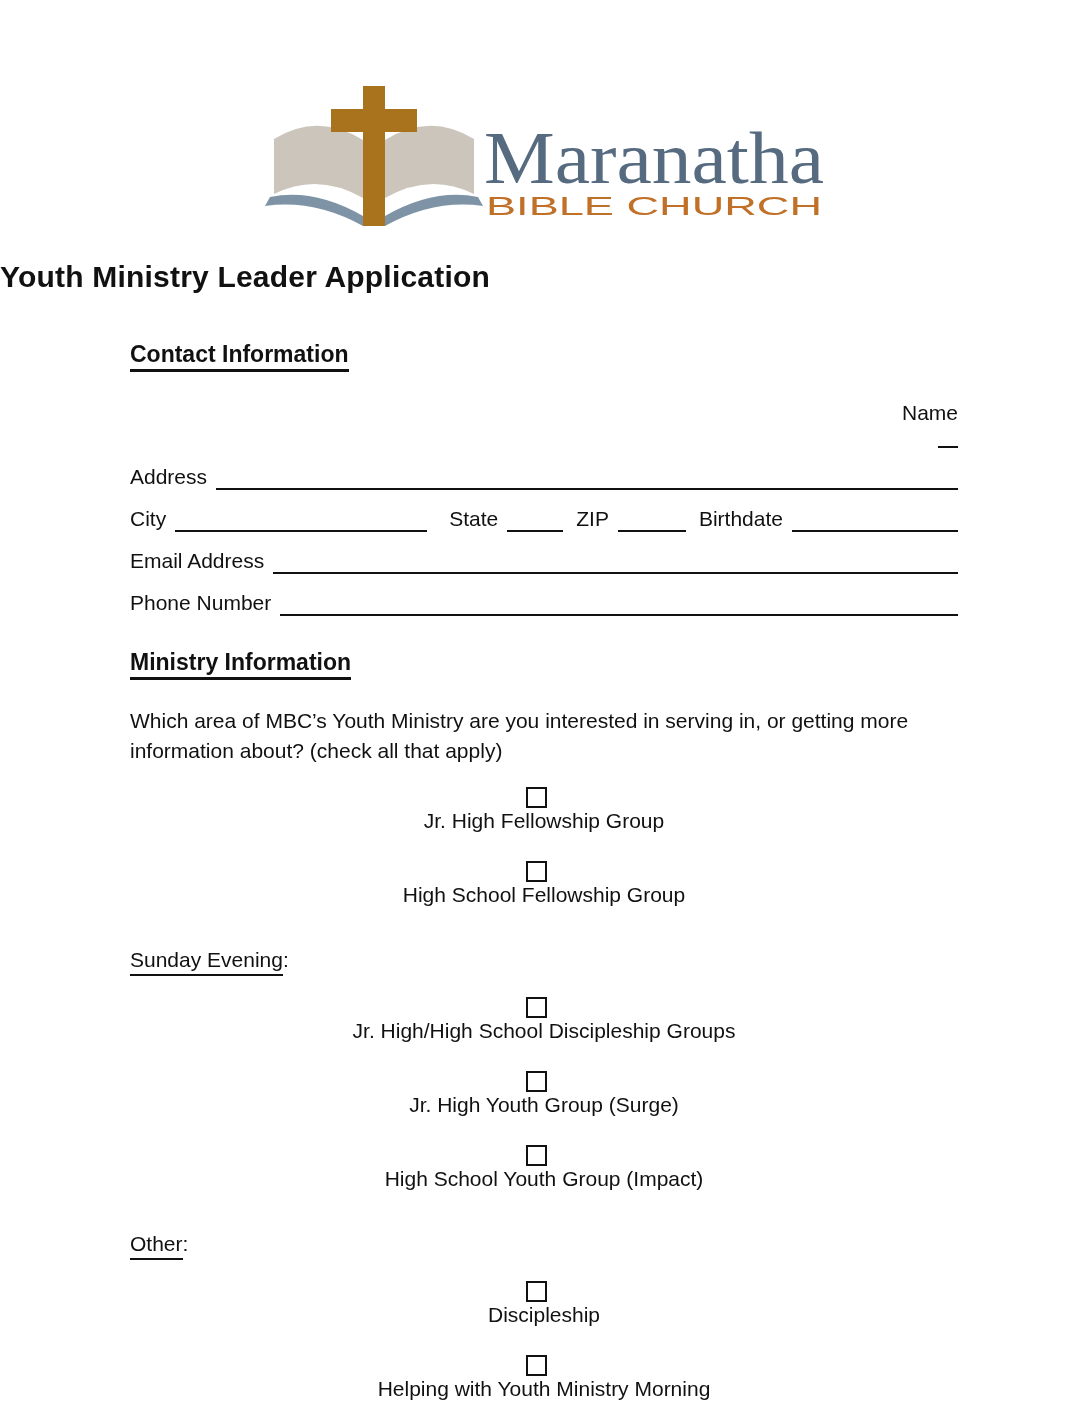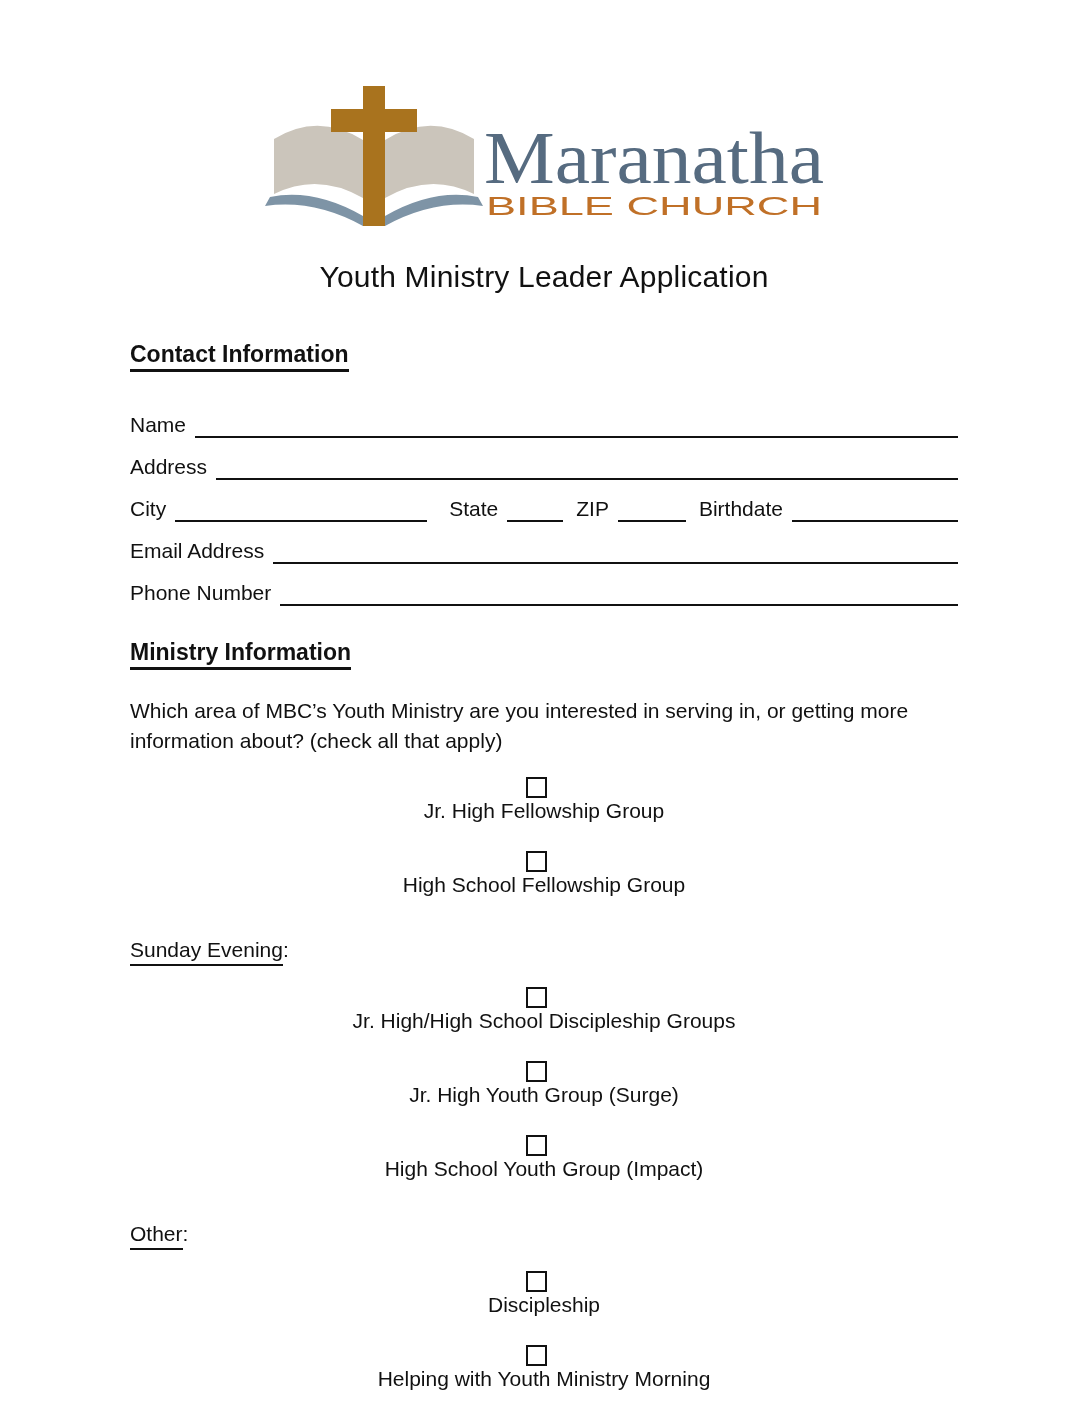--- a/index.html
+++ b/index.html
@@ -20,9 +20,8 @@
 
   
   .form-title {
-    text-align: center;
     font-size: 30px;
-    font-weight: normal;
+    font-weight: bold;
     margin-top: 24px;
     line-height: 38px;
     letter-spacing: 0.2px;

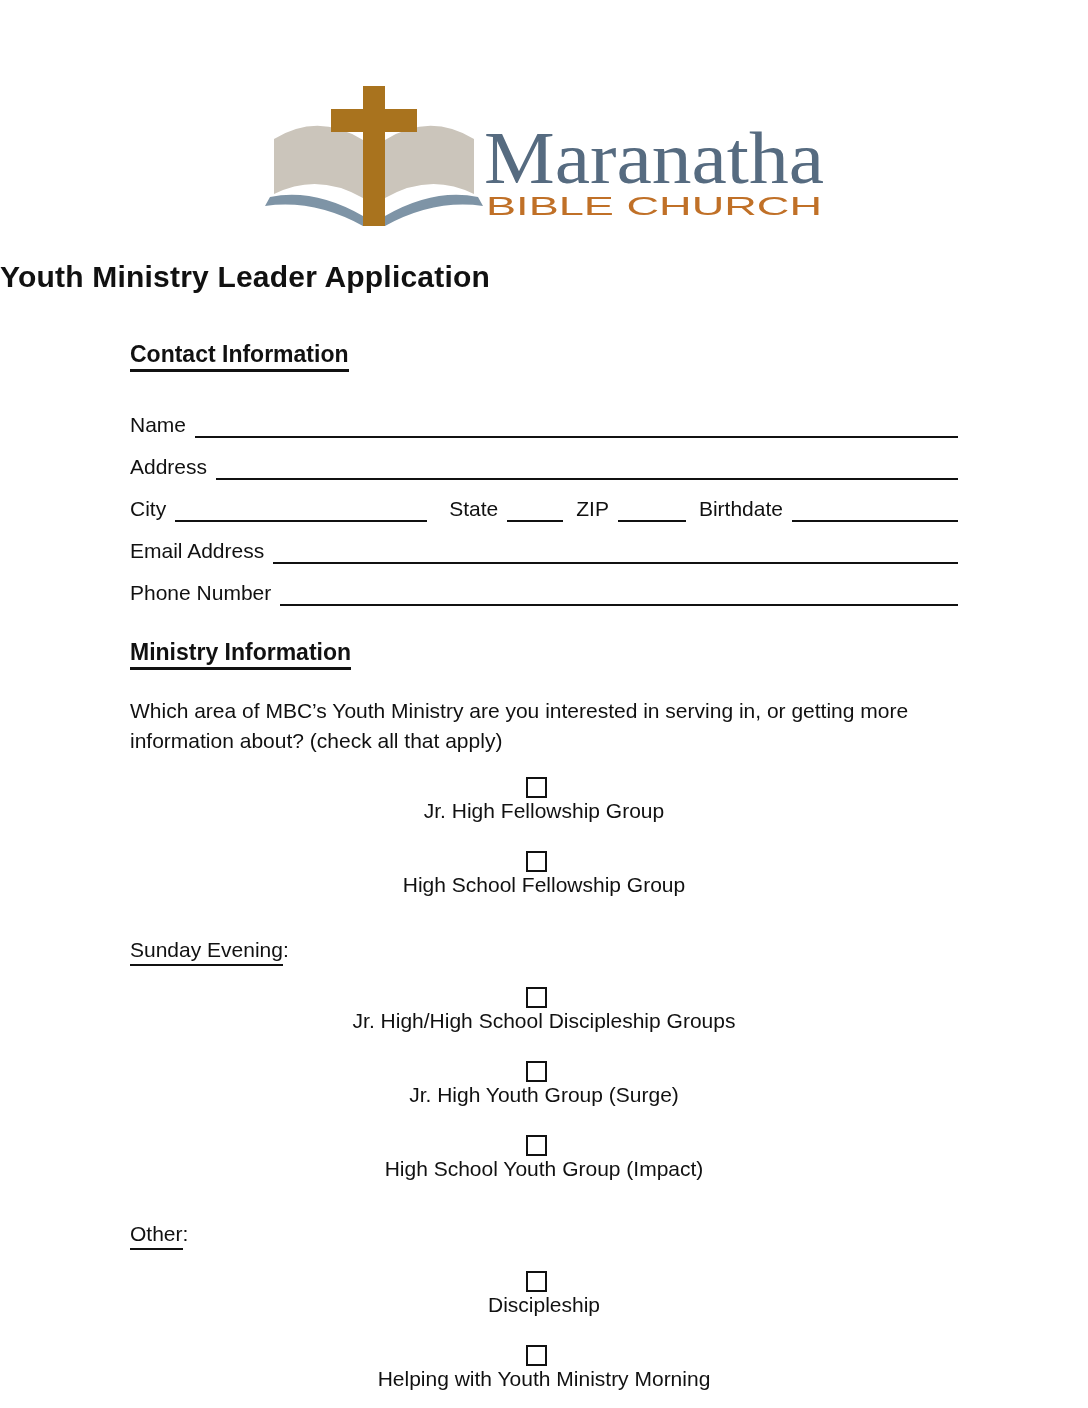--- a/index.html
+++ b/index.html
@@ -49,7 +49,7 @@
     line-height: 26px;
     white-space: nowrap;
   }
-  .frow.first { margin-top: 40px; }
+  .frow.first { margin-top: 28px; flex-direction: column; }
   .flabel { flex: none; }
   .fill {
     border-bottom: 2px solid #111;

